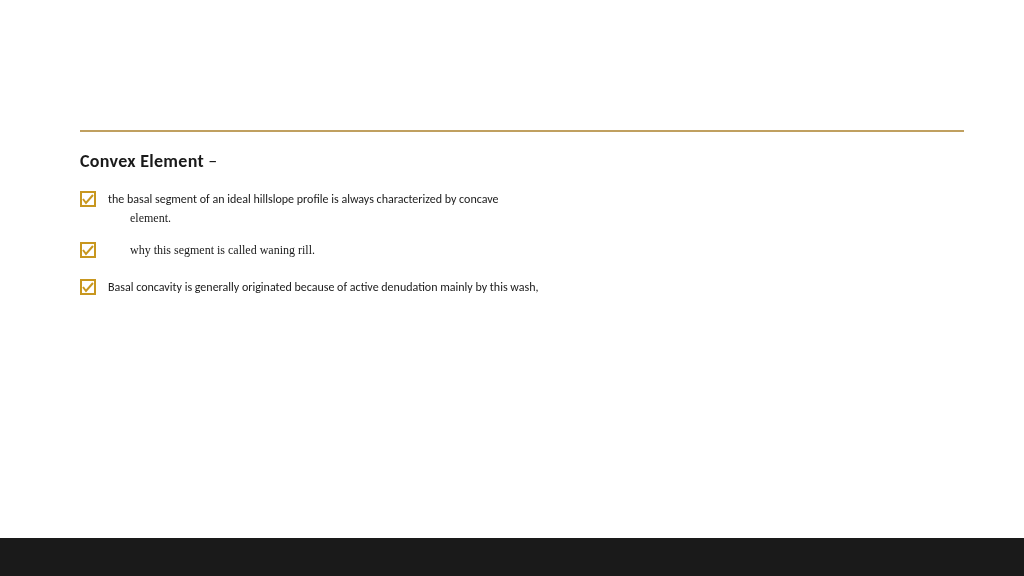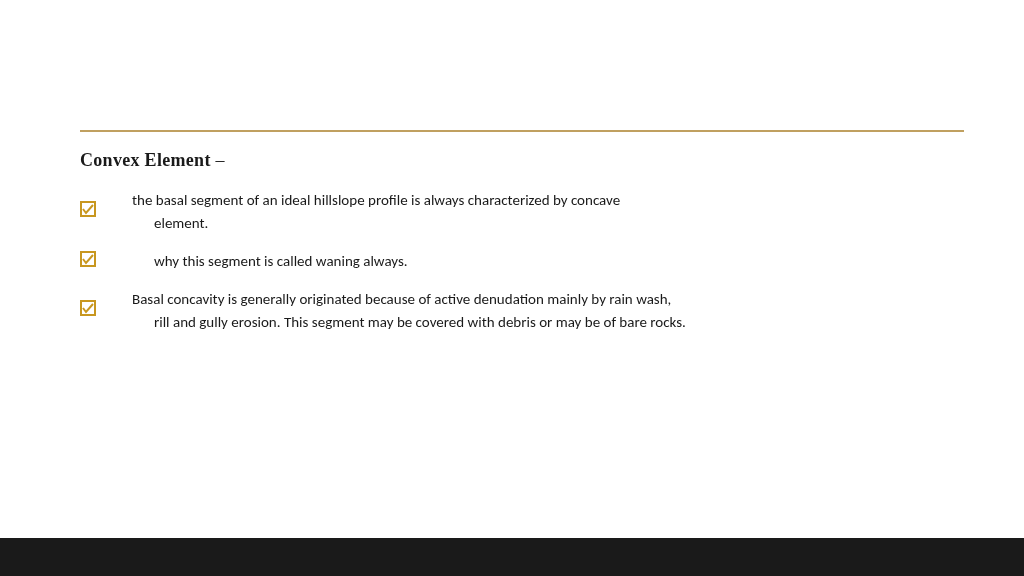--- a/index.html
+++ b/index.html
@@ -47,7 +47,6 @@
       color: #1a1a1a;
       margin-bottom: 18px;
       letter-spacing: 0.3px;
-      font-family: Liberation Serif, serif;
     }
 
     .section-title span.dash {

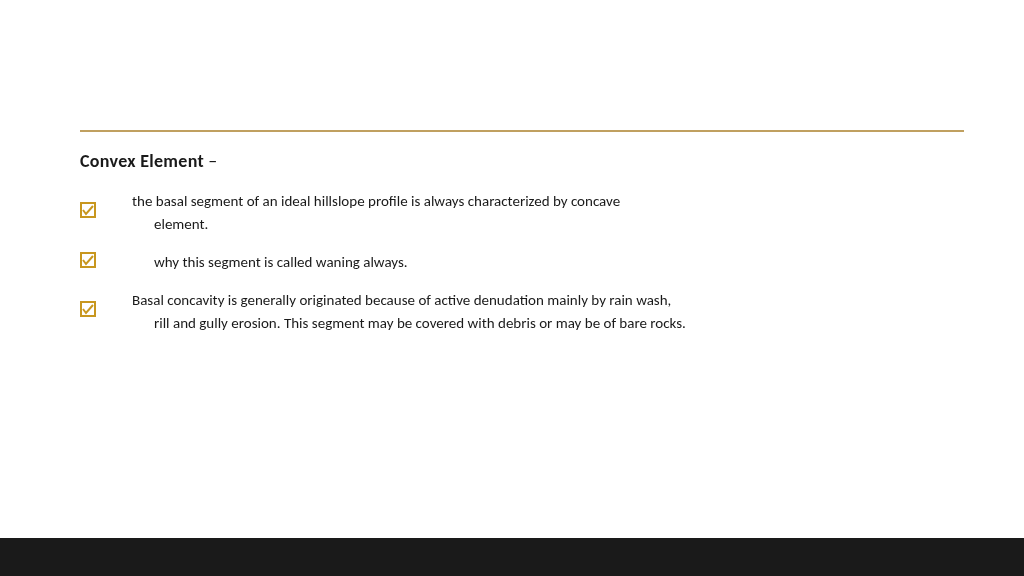--- a/index.html
+++ b/index.html
@@ -55,12 +55,11 @@
 
     .bullet-item {
       display: flex;
-      align-items: center;
+      align-items: flex-start;
       margin-bottom: 14px;
-      font-size: 15px;
+      font-size: 12px;
       color: #1a1a1a;
       line-height: 1.55;
-      gap: 24px;
     }
 
     .checkbox-icon {

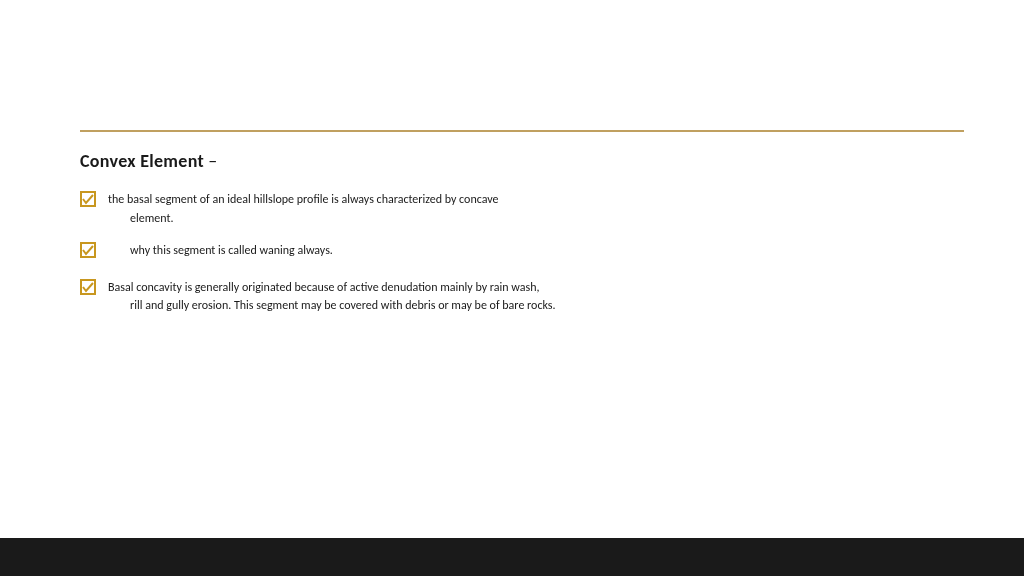--- a/index.html
+++ b/index.html
@@ -83,6 +83,7 @@
     .bullet-text .indent {
       display: block;
       padding-left: 22px;
+      font-family: Liberation Serif, serif;
     }
 
     .bottom-bar {

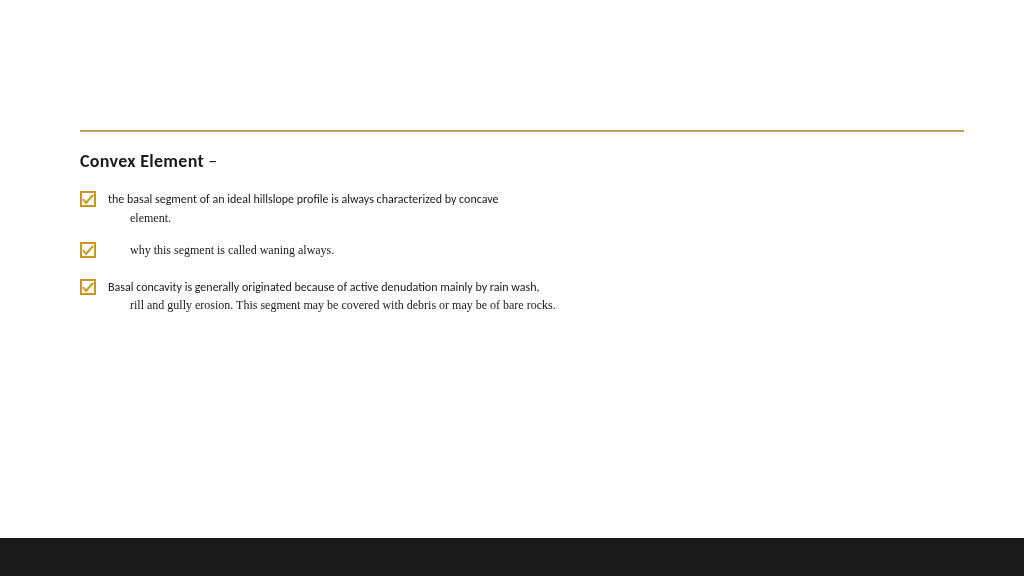--- a/index.html
+++ b/index.html
@@ -129,7 +129,7 @@
         </svg>
       </span>
       <span class="bullet-text">
-        <span class="indent">why this segment is called waning always.</span>
+        <span class="indent">why this segment is called waning rill.</span>
       </span>
     </div>
 

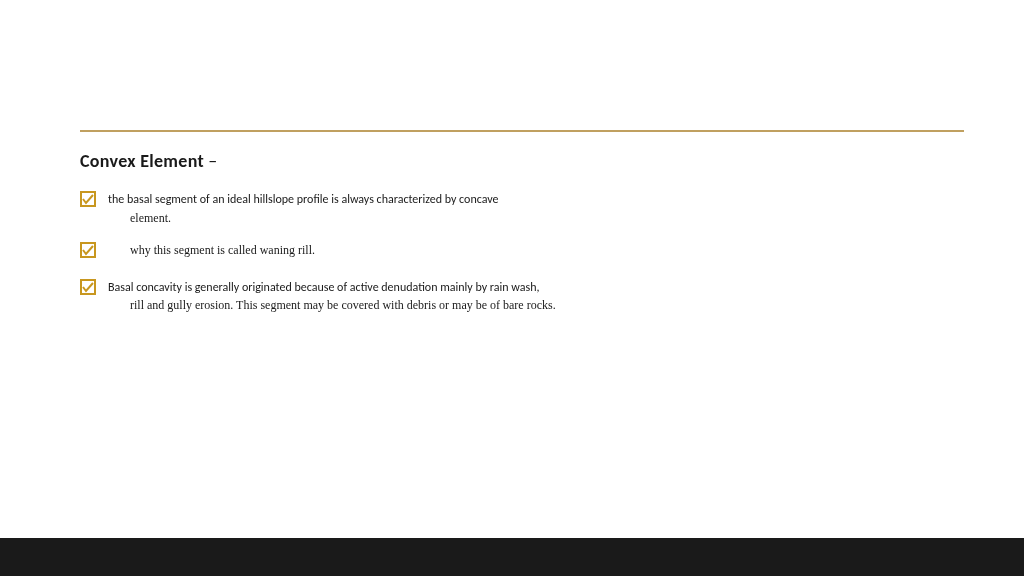--- a/index.html
+++ b/index.html
@@ -142,7 +142,7 @@
         </svg>
       </span>
       <span class="bullet-text">
-        <span>Basal concavity is generally originated because of active denudation mainly by rain wash,</span>
+        <span>Basal concavity is generally originated because of active denudation mainly by this wash,</span>
         <span class="indent">rill and gully erosion. This segment may be covered with debris or may be of bare rocks.</span>
       </span>
     </div>

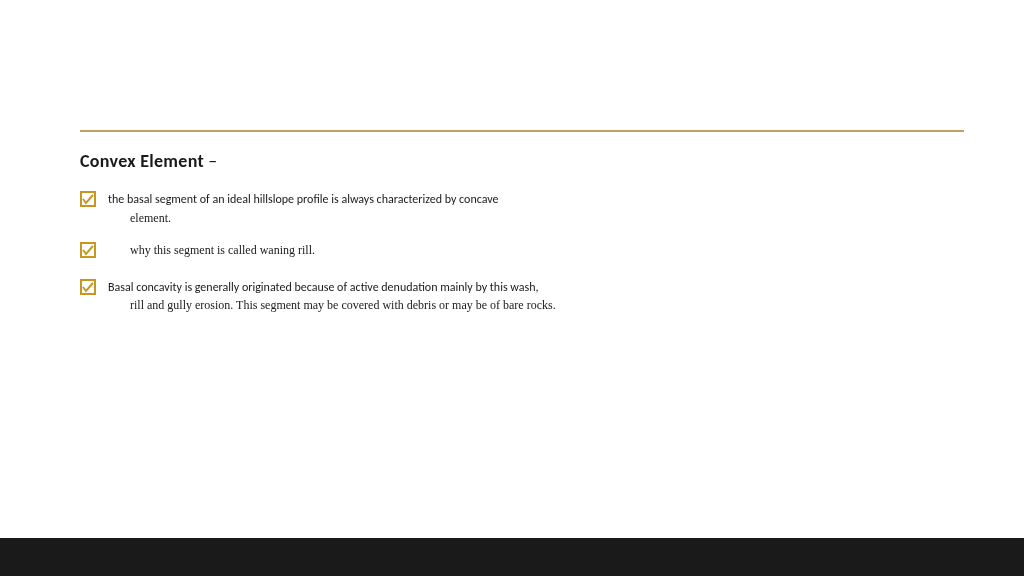--- a/index.html
+++ b/index.html
@@ -143,7 +143,6 @@
       </span>
       <span class="bullet-text">
         <span>Basal concavity is generally originated because of active denudation mainly by this wash,</span>
-        <span class="indent">rill and gully erosion. This segment may be covered with debris or may be of bare rocks.</span>
       </span>
     </div>
 

